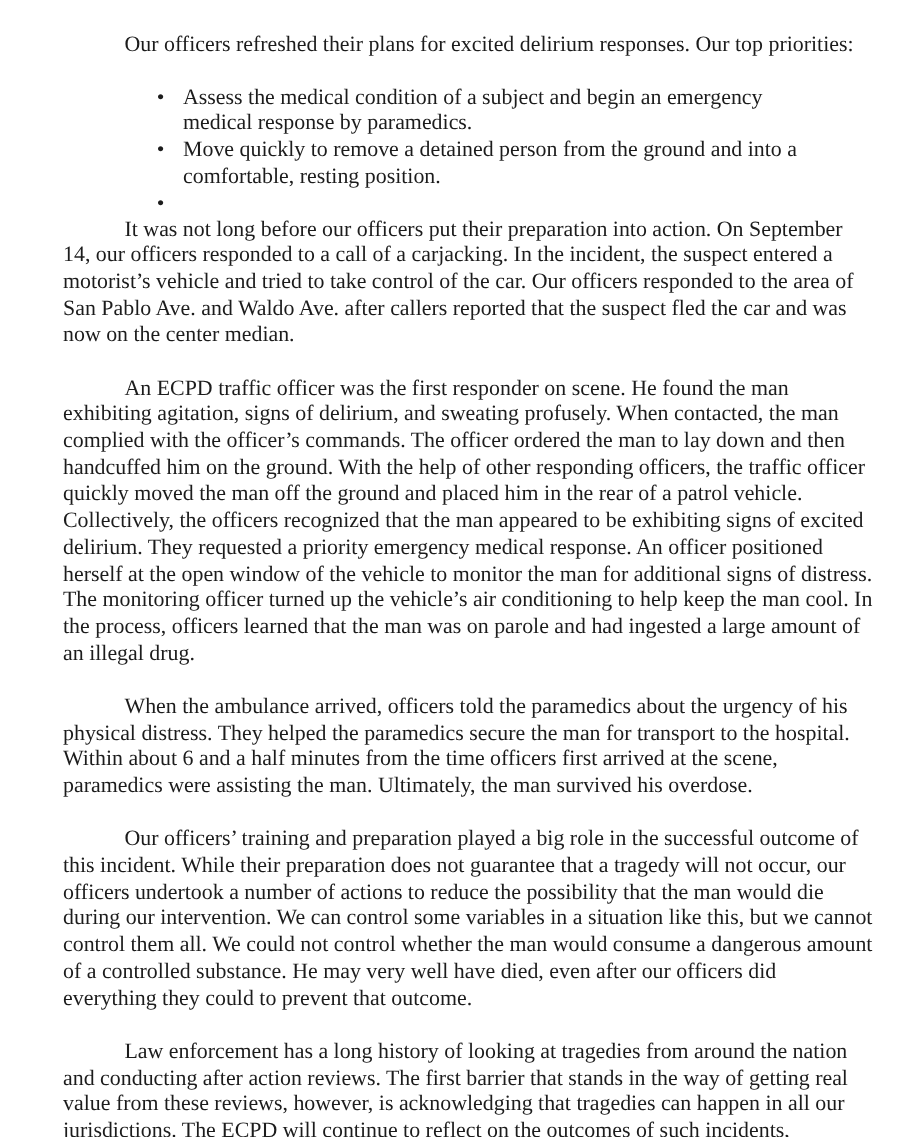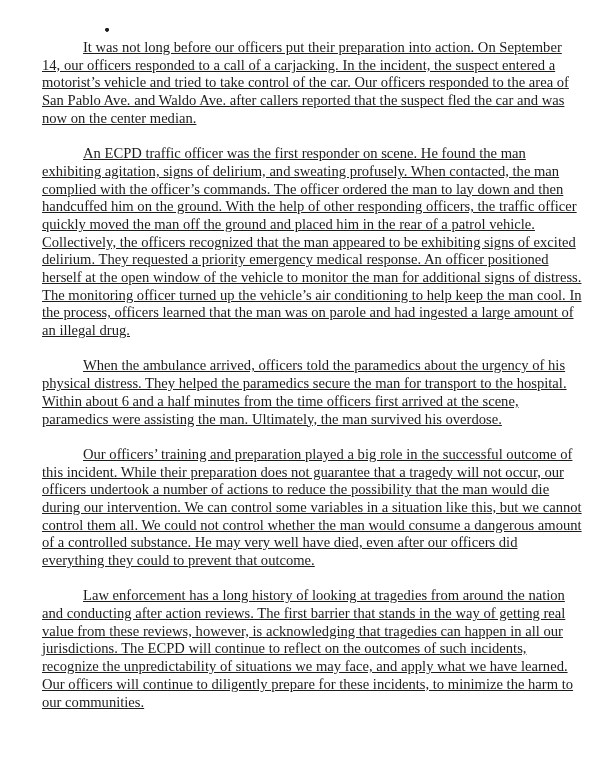--- a/index.html
+++ b/index.html
@@ -55,6 +55,7 @@
 <body>
 
 <div class="page">
+  <p class="intro">Our officers refreshed their plans for excited delirium responses. Our top priorities:</p>
 
   <ul class="priorities">
     <li>

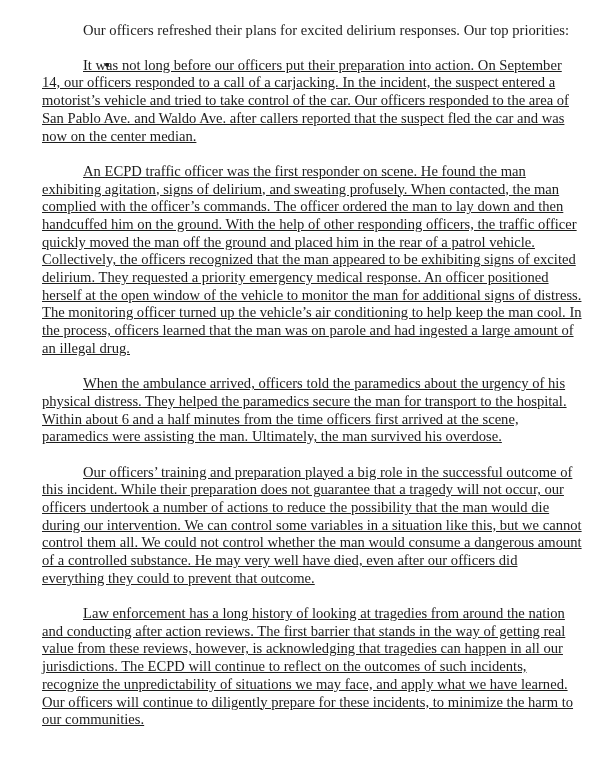--- a/index.html
+++ b/index.html
@@ -60,6 +60,7 @@
   <ul class="priorities">
     <li>
       <span class="bullet">•</span>
+      <span>Assess the medical condition of a subject and begin an emergency medical response by paramedics.</span>
     </li>
     <li>
       <span class="bullet">•</span>

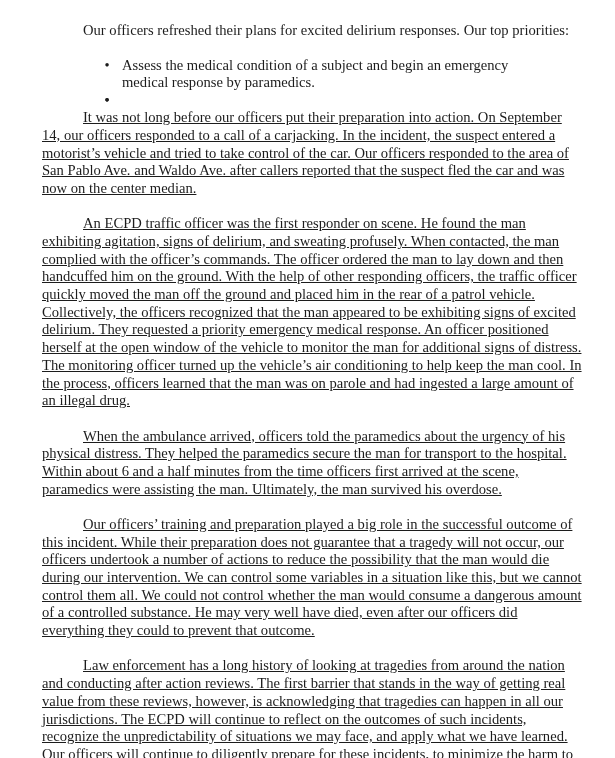--- a/index.html
+++ b/index.html
@@ -64,6 +64,7 @@
     </li>
     <li>
       <span class="bullet">•</span>
+      <span>Move quickly to remove a detained person from the ground and into a comfortable, resting position.</span>
     </li>
     <li>
       <span class="bullet">•</span>

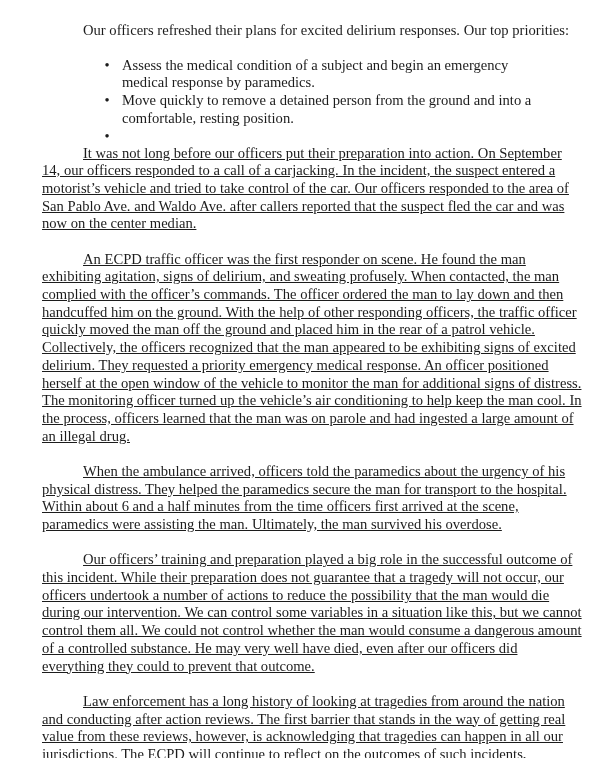--- a/index.html
+++ b/index.html
@@ -48,7 +48,6 @@
     p.body {
       margin: 0 0 17.6px 0;
       text-indent: 41px;
-      text-decoration: underline;
     }
   </style>
 </head>

